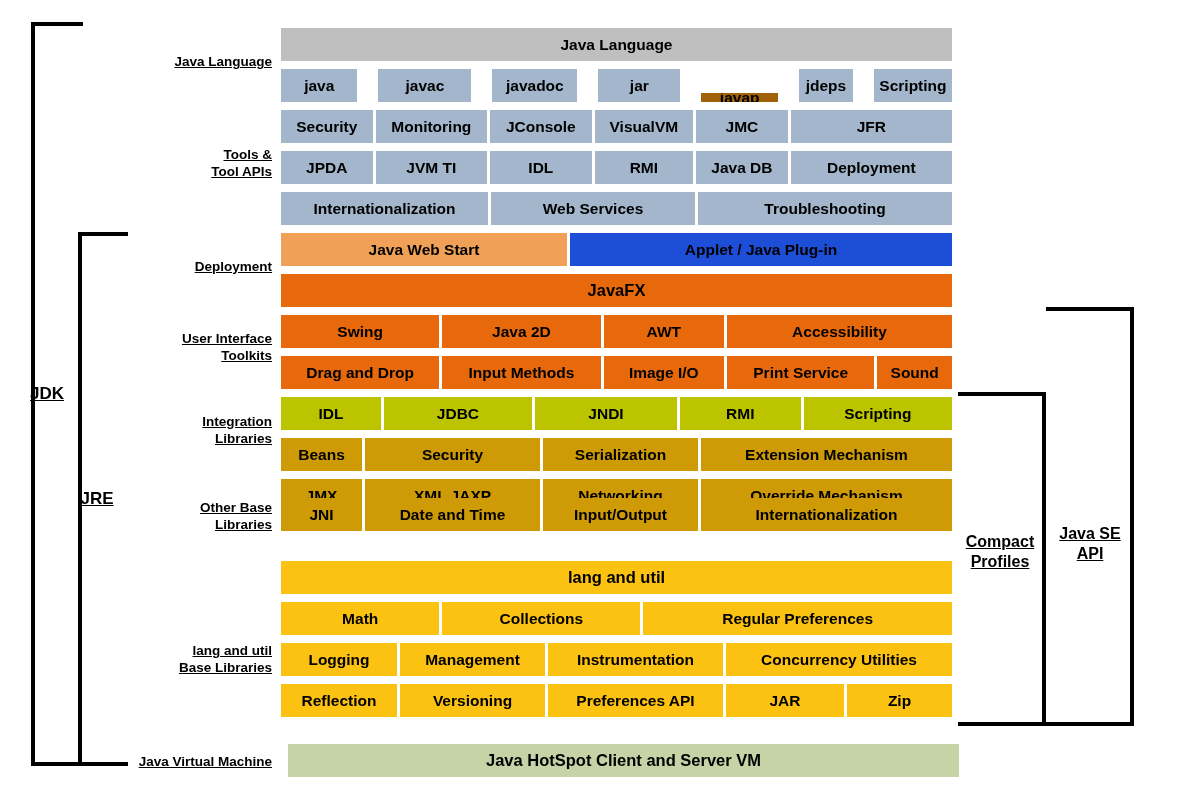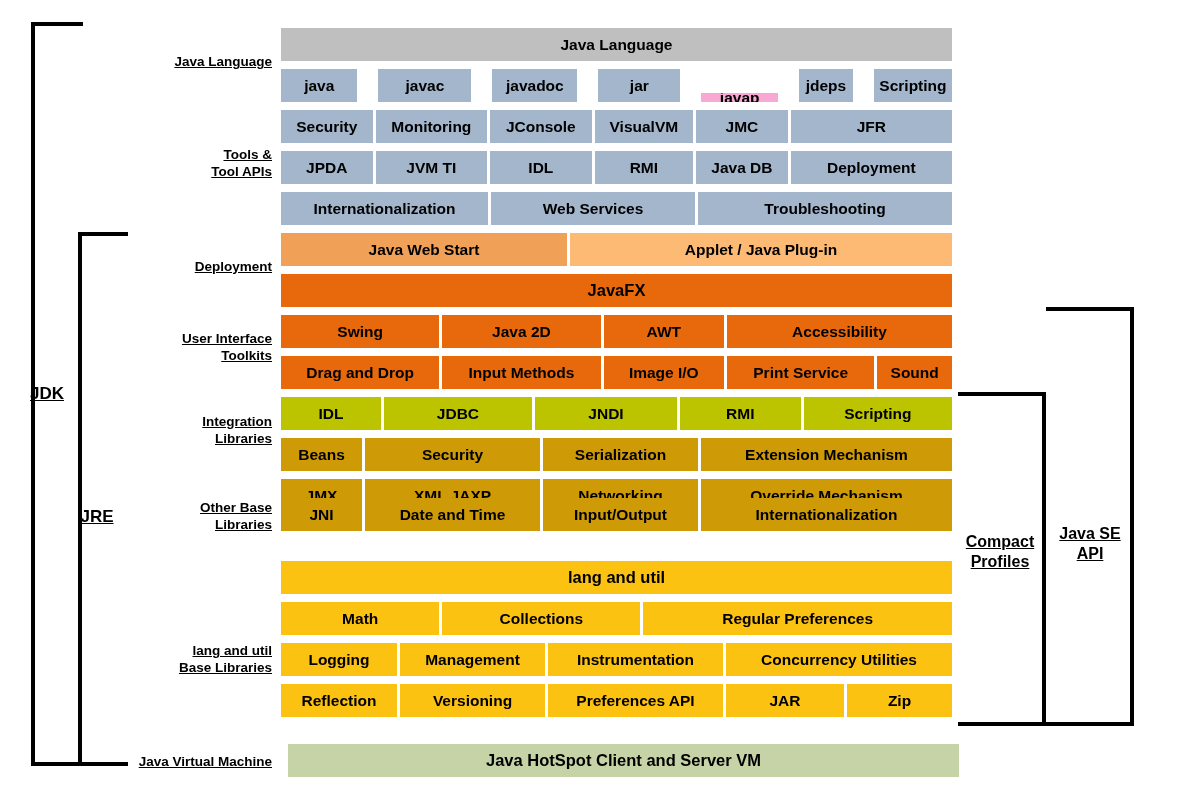--- a/index.html
+++ b/index.html
@@ -142,7 +142,7 @@
         <div class="cell" style="flex: 112 1 0px; background: rgb(163, 182, 204);">javac</div>
         <div class="cell" style="flex: 102 1 0px; background: rgb(163, 182, 204);">javadoc</div>
         <div class="cell" style="flex: 99 1 0px; background: rgb(163, 182, 204);">jar</div>
-        <div class="cell" style="flex: 92 1 0px; background: #f9a8d4; margin-top: 24px;">javap</div>
+        <div class="cell" style="flex: 92 1 0px; background: #a16207; margin-top: 24px;">javap</div>
         <div class="cell" style="flex: 65 1 0px; background: rgb(163, 182, 204);">jdeps</div>
         <div class="cell" style="flex: 94 1 0px; background: rgb(163, 182, 204);">Scripting</div>
       </div>

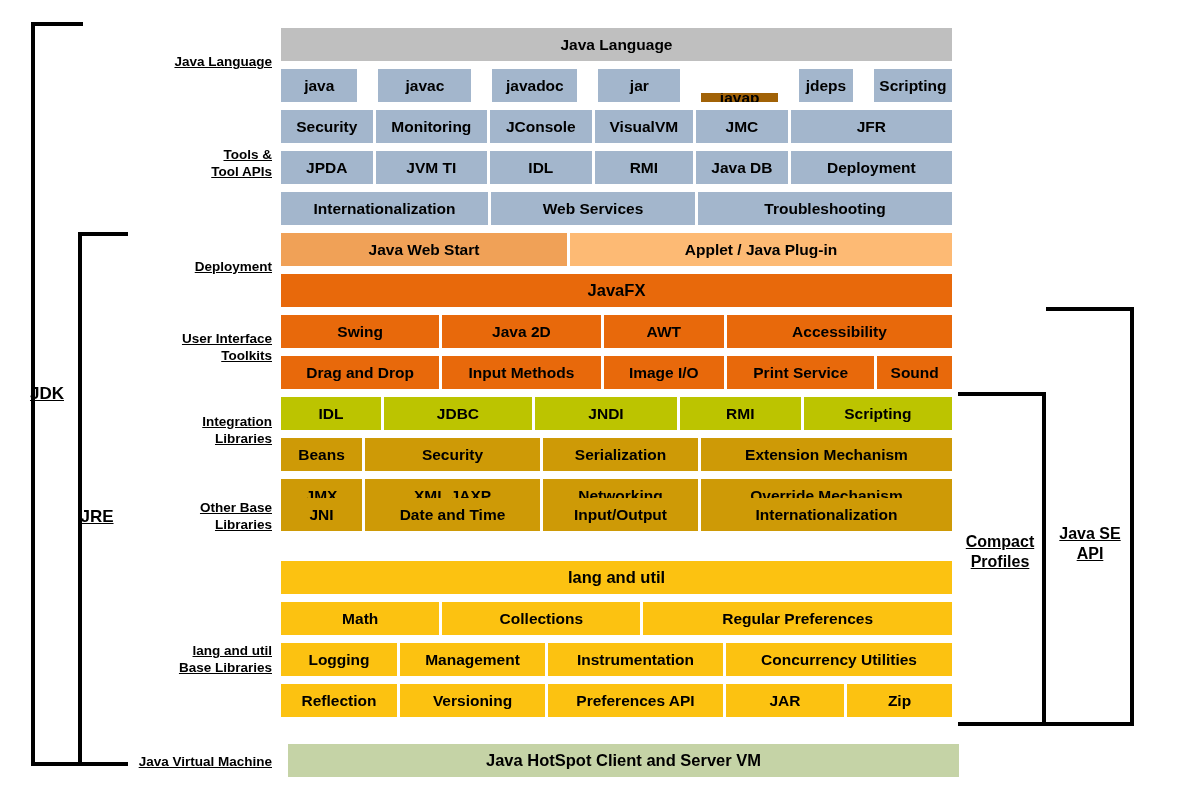--- a/index.html
+++ b/index.html
@@ -169,7 +169,7 @@
       </div>
       <div class="band" style="top: 233px;">
         <div class="cell" style="flex: 286 1 0px; background: rgb(240, 161, 87);">Java Web Start</div>
-        <div class="cell" style="flex: 382 1 0px; background: #fdba74;">Applet / Java Plug-in</div>
+        <div class="cell" style="flex: 382 1 0px; background: #1d4ed8;">Applet / Java Plug-in</div>
       </div>
       <div class="band" style="top: 274px;">
         <div class="cell big" style="flex: 1 1 0px; background: rgb(232, 105, 11);">JavaFX</div>

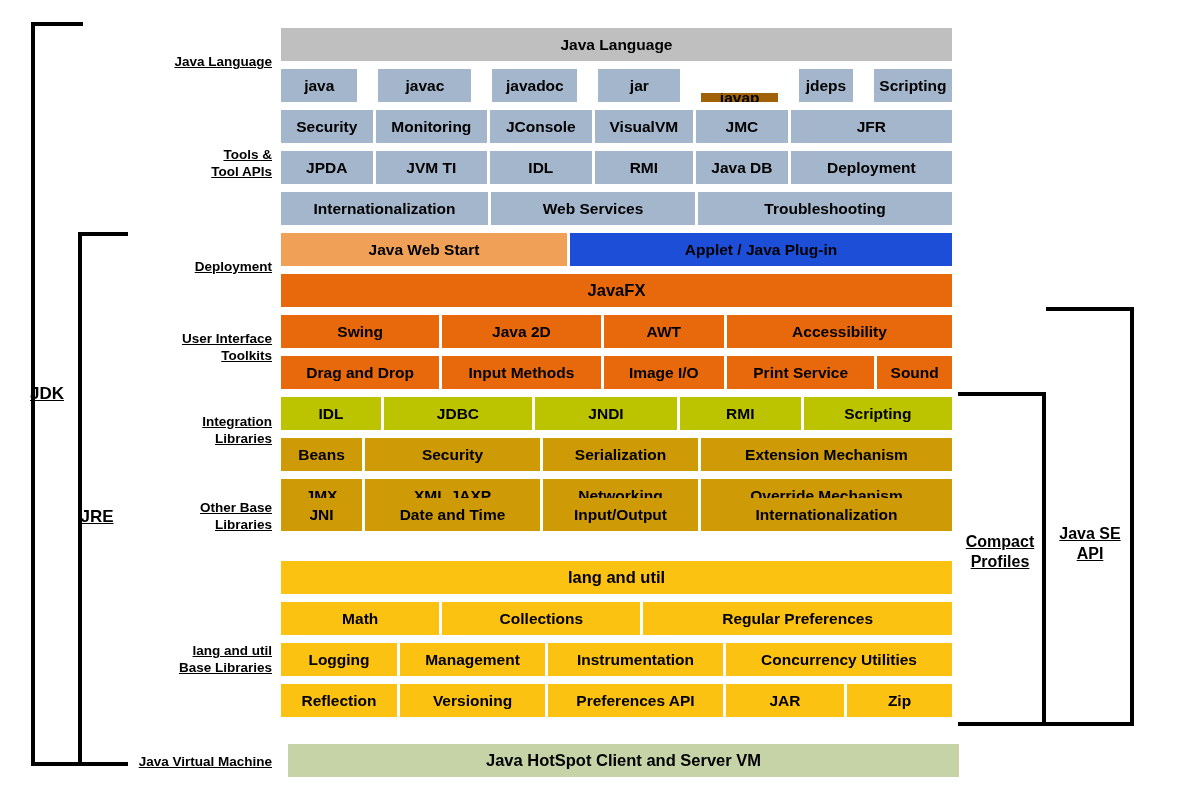--- a/index.html
+++ b/index.html
@@ -82,7 +82,7 @@
   <div class="bracket" style="left:78px; top:232px; width:50px; height:4px;"></div>
   <div class="bracket" style="left:78px; top:232px; width:4px; height:534px;"></div>
   <div class="bracket" style="left:78px; top:762px; width:50px; height:4px;"></div>
-  <div class="brk-label" style="left:68px; top:489px; width:58px;margin-top:18px;">JRE</div>
+  <div class="brk-label" style="left:68px; top:489px; width:58px;">JRE</div>
 
   <div class="bracket" style="left:958px; top:392px; width:88px; height:4px;"></div>
   <div class="bracket" style="left:1042px; top:392px; width:4px; height:334px;"></div>

